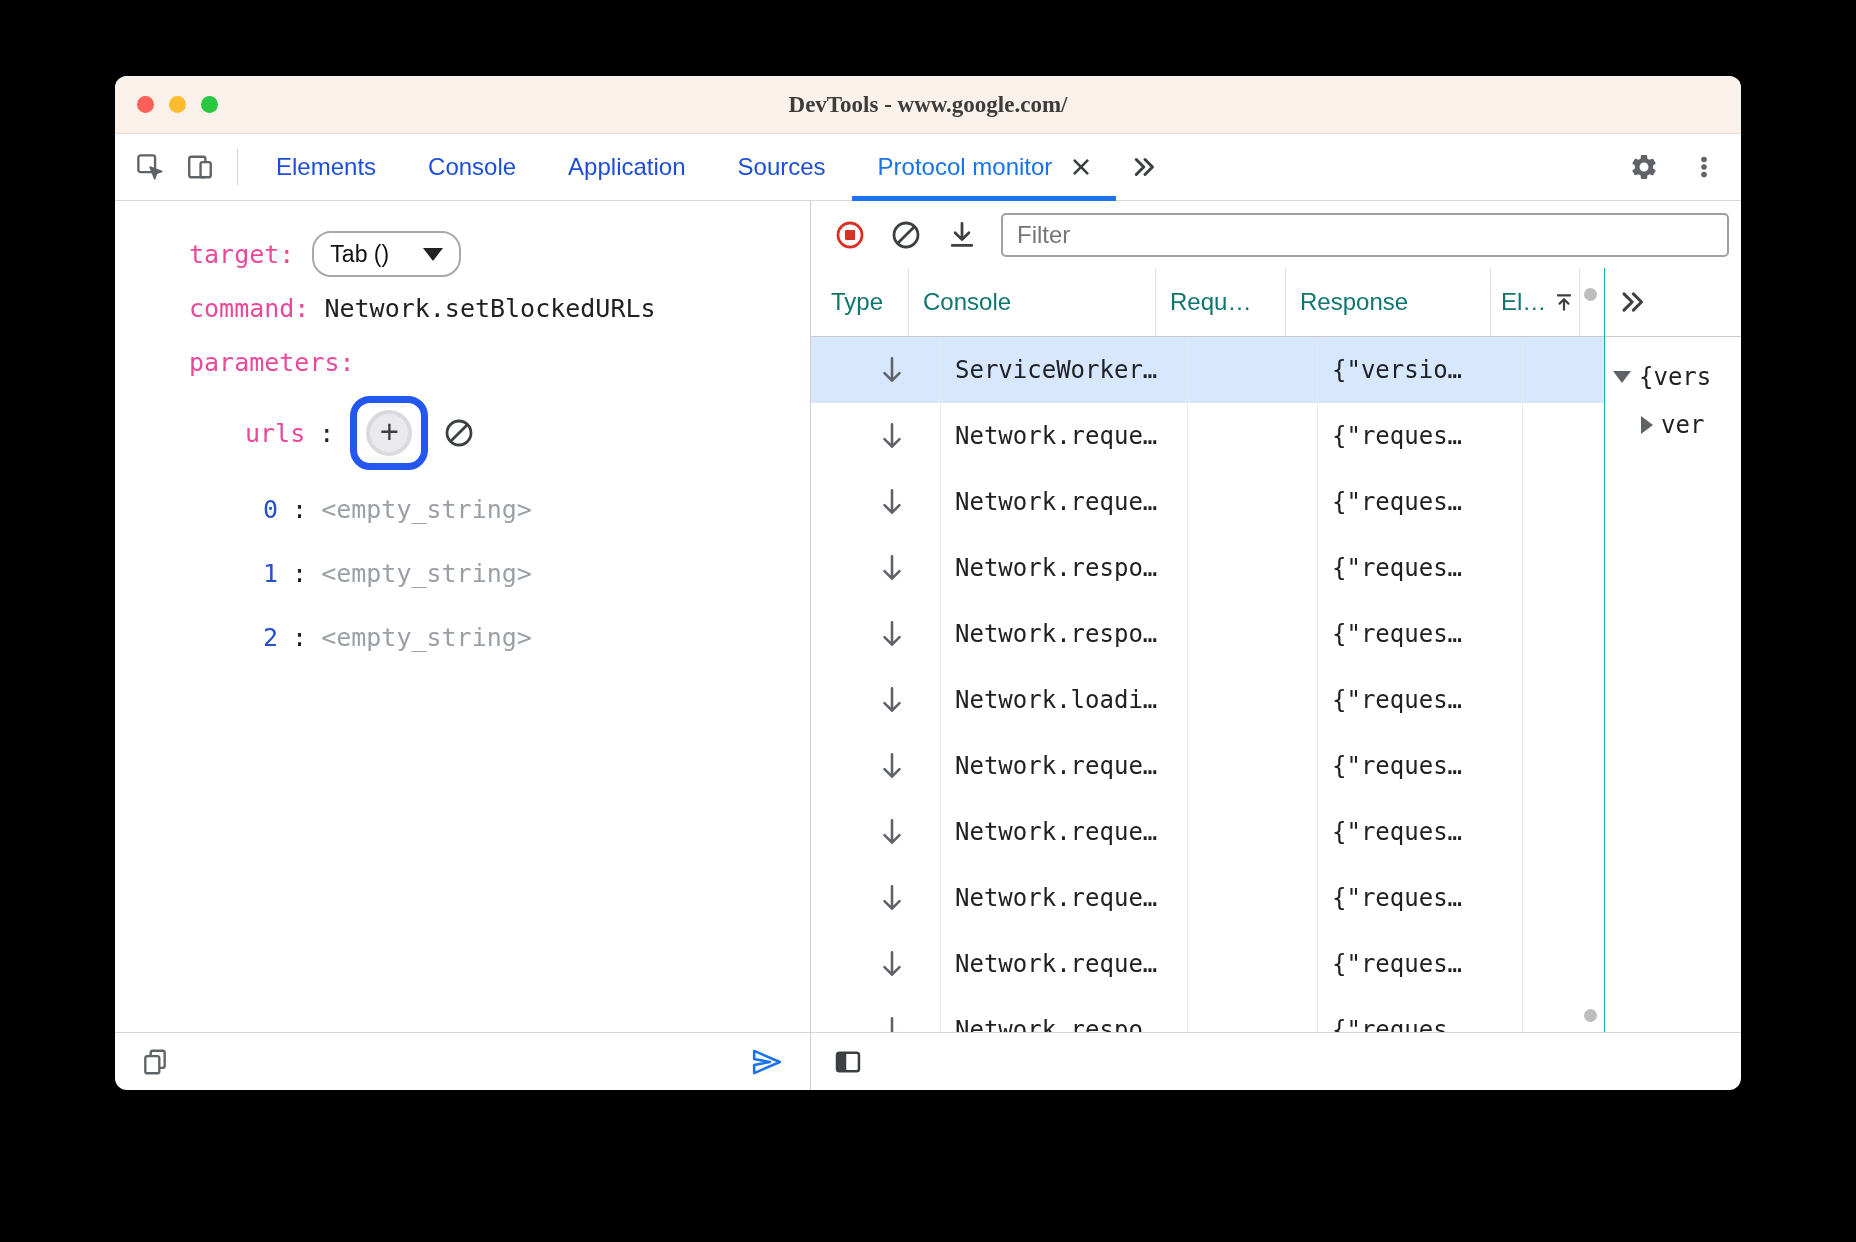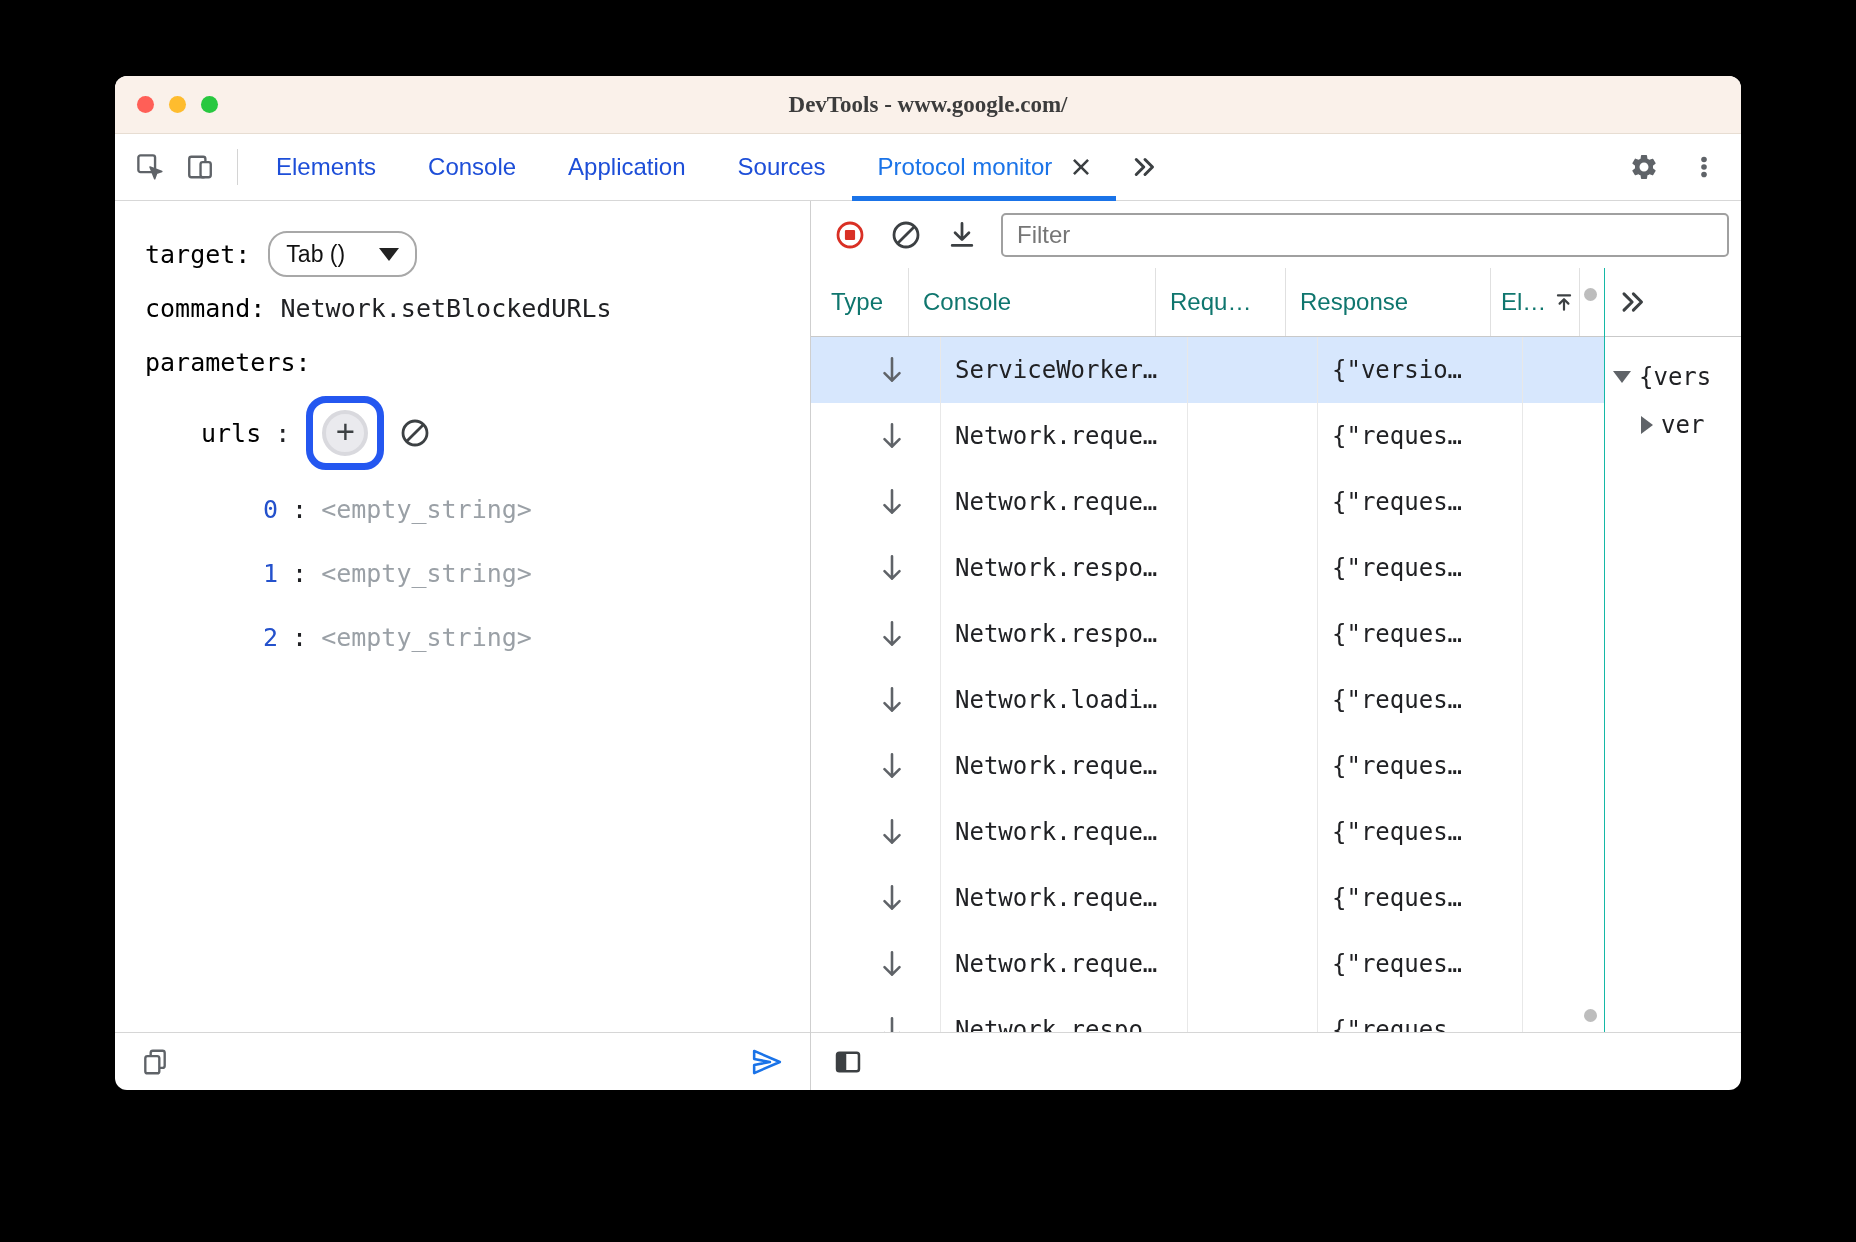--- a/index.html
+++ b/index.html
@@ -36,7 +36,7 @@
   .ed-line{height:54px;display:flex;align-items:center;white-space:nowrap;}
   .ed-line.urls-line{height:88px;}
   .ed-line.item-line{height:64px;}
-  .key{color:#000000;}
+  .key{color:#ec4899;margin-left:44px;}
   .ind1{padding-left:56px;}
   .ind2{padding-left:118px;}
   .val{margin-left:15px;color:#202124;}

